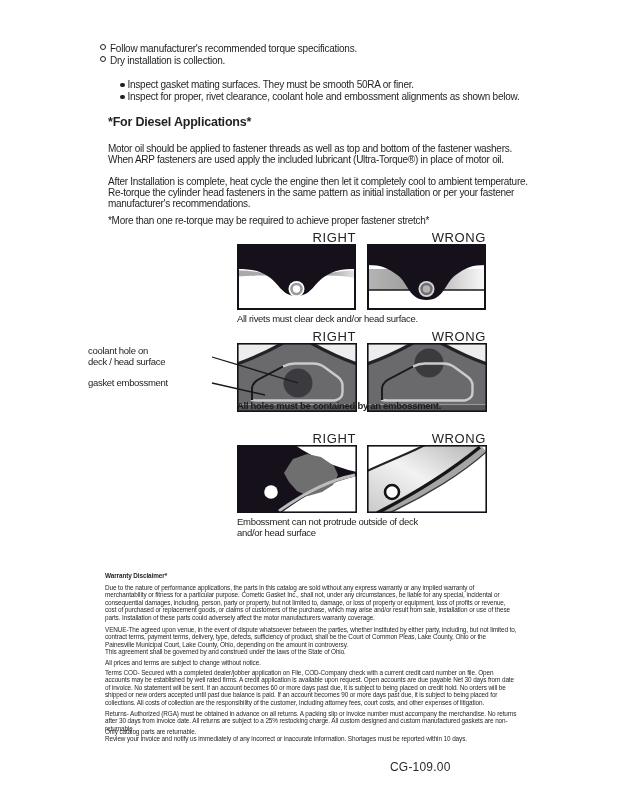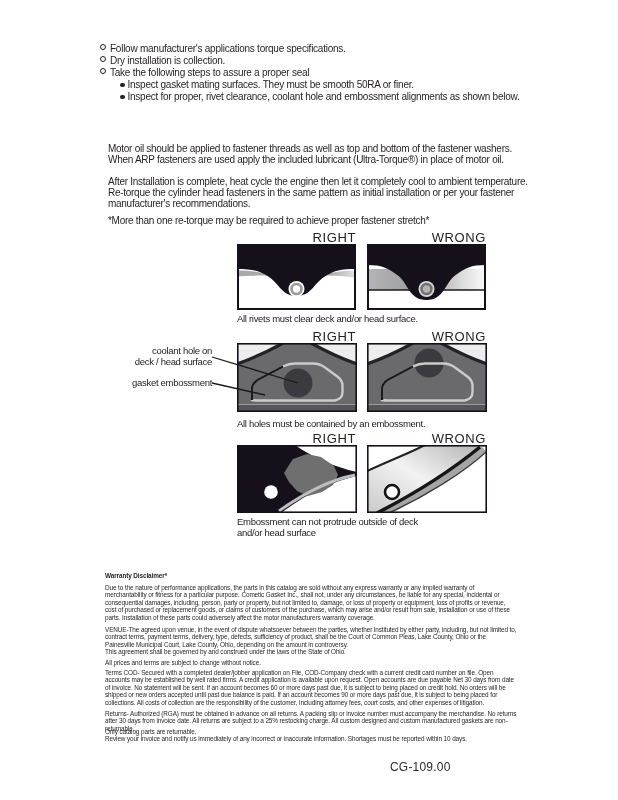--- a/index.html
+++ b/index.html
@@ -42,7 +42,7 @@
 <div class="page">
 
 
-  <div class="abs bullet-line" style="top:43px;"><span class="o-bullet"></span><span>Follow manufacturer's applications torque specifications.</span></div>
+  <div class="abs bullet-line" style="top:43px;"><span class="o-bullet"></span><span>Follow manufacturer's recommended torque specifications.</span></div>
   <div class="abs bullet-line" style="top:55px;"><span class="o-bullet"></span><span>Dry installation is collection.</span></div>
   <div class="abs bullet-line" style="top:67px;"><span class="o-bullet"></span><span>Take the following steps to assure a proper seal</span></div>
   <div class="abs sub-line" style="top:79px;"><span class="f-bullet"></span><span>Inspect gasket mating surfaces.  They must be smooth 50RA or finer.</span></div>

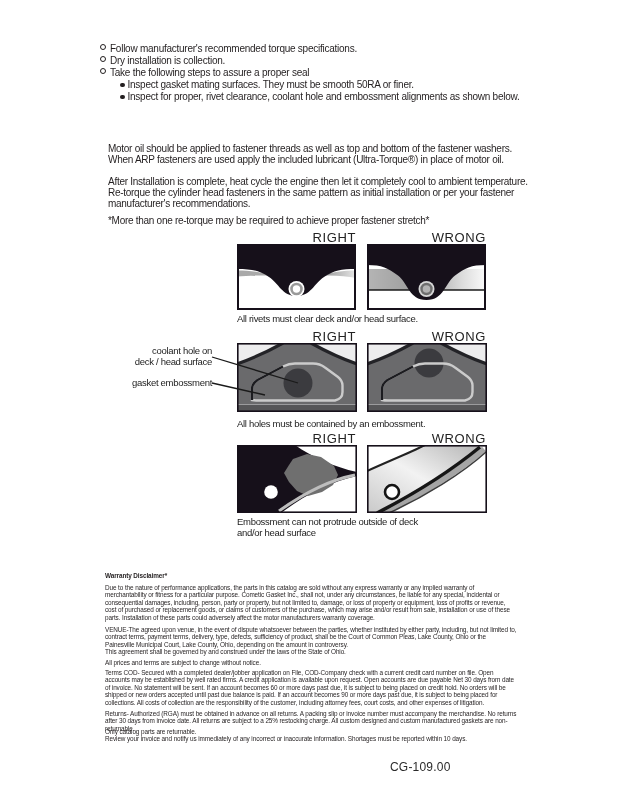--- a/index.html
+++ b/index.html
@@ -44,7 +44,6 @@
 
   <div class="abs bullet-line" style="top:43px;"><span class="o-bullet"></span><span>Follow manufacturer's recommended torque specifications.</span></div>
   <div class="abs bullet-line" style="top:55px;"><span class="o-bullet"></span><span>Dry installation is collection.</span></div>
-  <div class="abs bullet-line" style="top:67px;"><span class="o-bullet"></span><span>Take the following steps to assure a proper seal</span></div>
   <div class="abs sub-line" style="top:79px;"><span class="f-bullet"></span><span>Inspect gasket mating surfaces.  They must be smooth 50RA or finer.</span></div>
   <div class="abs sub-line" style="top:91px;"><span class="f-bullet"></span><span>Inspect for proper, rivet clearance, coolant hole and embossment alignments as shown below.</span></div>
 

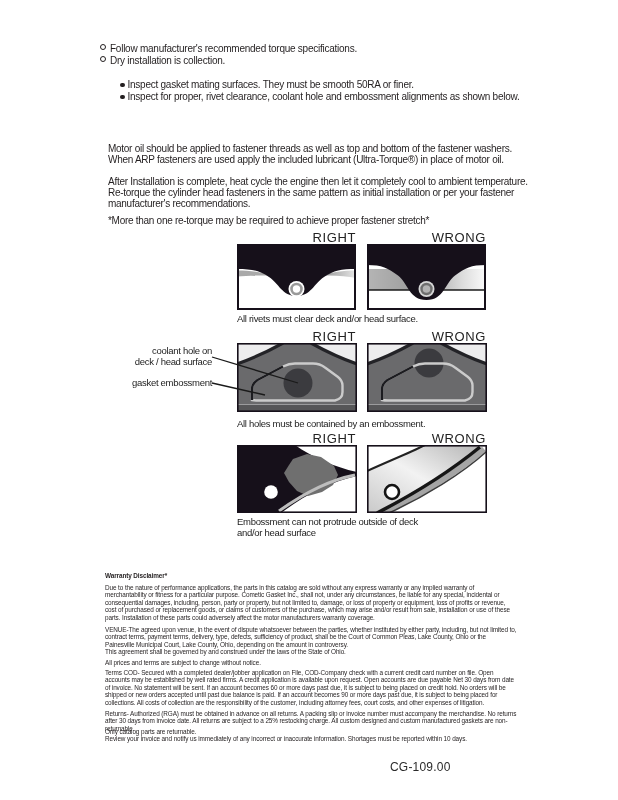--- a/index.html
+++ b/index.html
@@ -47,6 +47,7 @@
   <div class="abs sub-line" style="top:79px;"><span class="f-bullet"></span><span>Inspect gasket mating surfaces.  They must be smooth 50RA or finer.</span></div>
   <div class="abs sub-line" style="top:91px;"><span class="f-bullet"></span><span>Inspect for proper, rivet clearance, coolant hole and embossment alignments as shown below.</span></div>
 
+  <div class="abs diesel-heading">*For Diesel Applications*</div>
   <p class="abs body-para" style="top:133px;">Motor oil should be applied to fastener threads as well as top and bottom of the fastener washers. When ARP fasteners are used apply the included lubricant (Ultra-Torque®) in place of motor oil.</p>
   <p class="abs body-para" style="top:166px;">After Installation is complete, heat cycle the engine then let it completely cool to ambient temperature. Re-torque the cylinder head fasteners in the same pattern as initial installation or per your fastener manufacturer's recommendations.</p>
   <p class="abs body-para" style="top:205px;">*More than one re-torque may be required to achieve proper fastener stretch*</p>

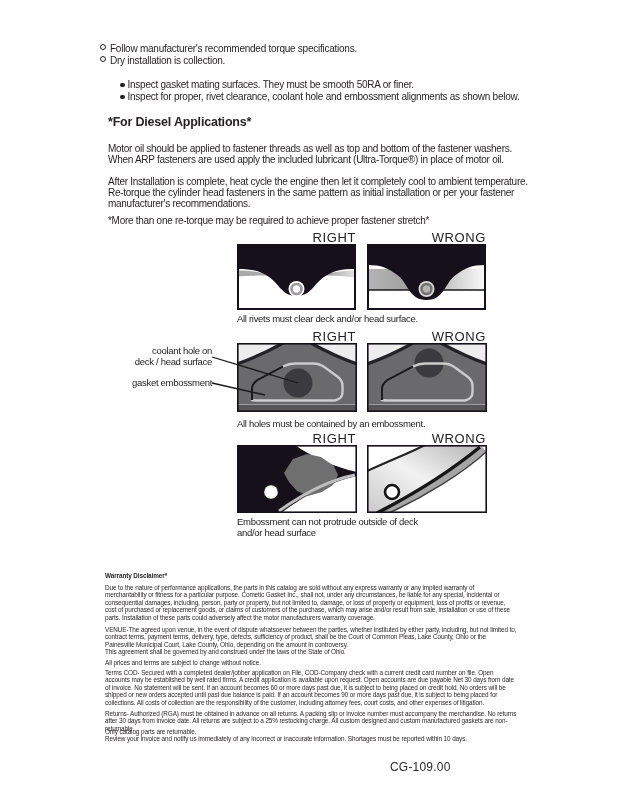--- a/index.html
+++ b/index.html
@@ -29,7 +29,7 @@
   .fig-caption{left:237px;font-size:9.5px;letter-spacing:-0.3px;white-space:nowrap;color:#1c1c1c;}
   .fig-box{display:block;}
   .callout{
-    left:88px;width:124px;text-align:right;font-size:9.5px;line-height:10.5px;
+    left:88px;width:124px;text-align:left;font-size:9.5px;line-height:10.5px;
     letter-spacing:-0.3px;white-space:nowrap;color:#1c1c1c;
   }
   .disc{left:105px;width:412px;font-size:6.4px;line-height:7.4px;letter-spacing:-0.1px;margin:0;}

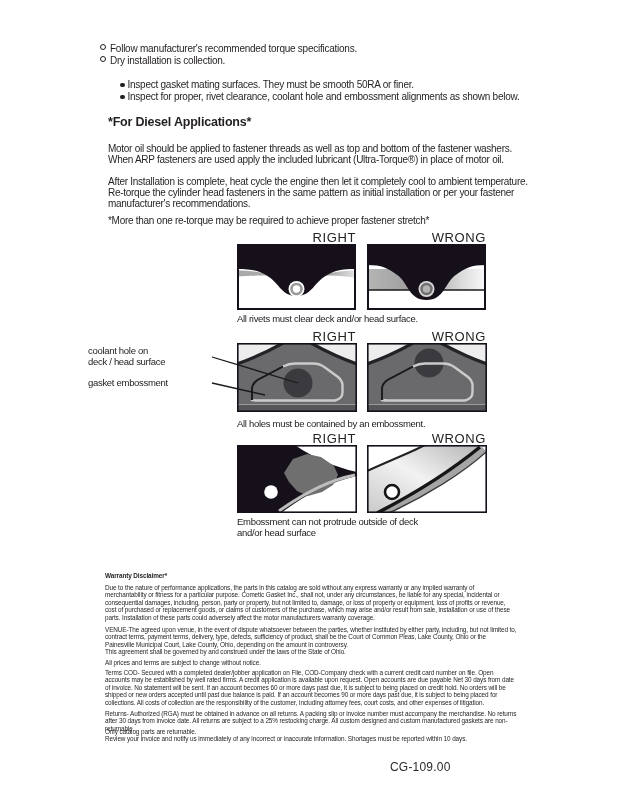--- a/index.html
+++ b/index.html
@@ -135,7 +135,7 @@
     <line x1="2" y1="33" x2="55" y2="45" stroke="#1a1a1a" stroke-width="1.3"></line>
   </svg>
 
-  <div class="abs fig-caption" style="top:418px;">All holes must be contained by an embossment.</div>
+  <div class="abs fig-caption" style="top:400px;font-weight:bold;">All holes must be contained by an embossment.</div>
 
   <div class="abs fig-label" style="left:237px;top:431px;">RIGHT</div>
   <div class="abs fig-label" style="left:367px;top:431px;">WRONG</div>

